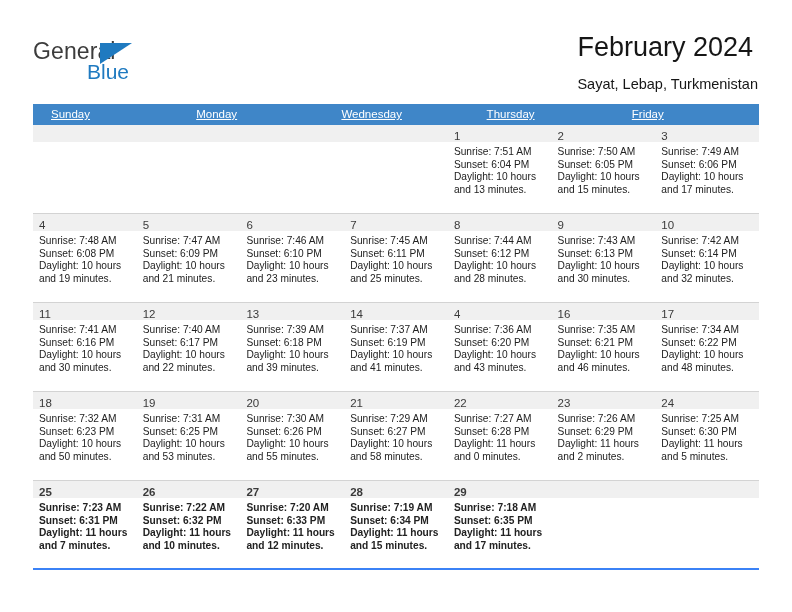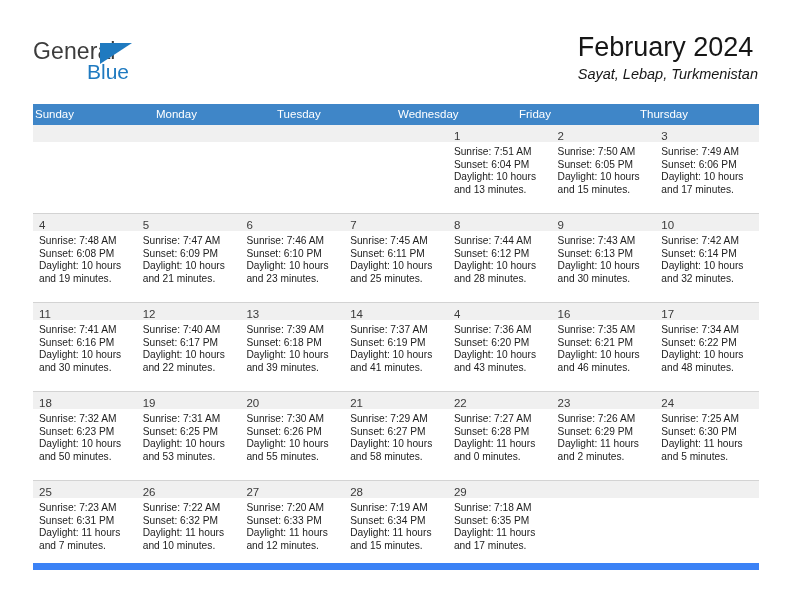--- a/index.html
+++ b/index.html
@@ -78,8 +78,8 @@
     font-size: 14.5px;
     color: #161616;
     line-height: 20px;
+    margin-top: 10px;
     white-space: nowrap;
-    font-style: italic;
   }
 
   

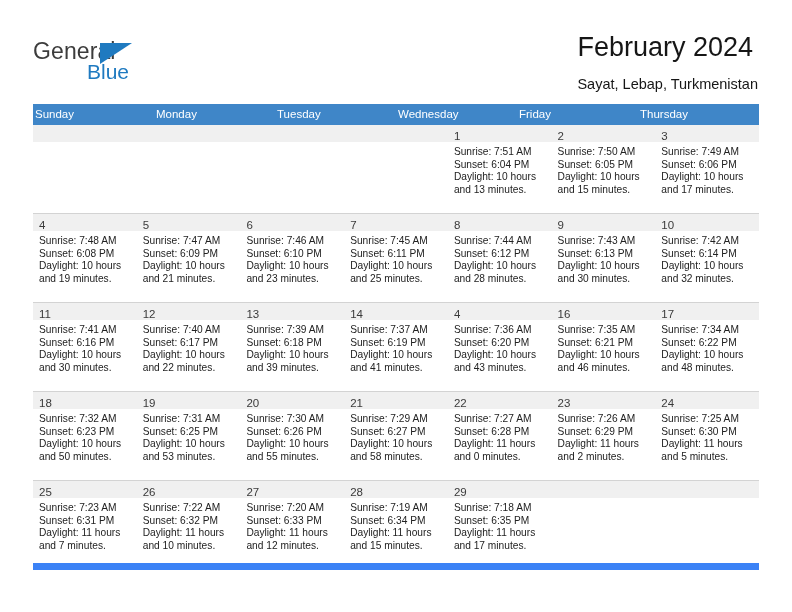--- a/index.html
+++ b/index.html
@@ -99,9 +99,10 @@
     color: #ffffff;
     font-size: 11.5px;
     line-height: 21px;
-    padding-left: 2px;
+    padding-left: 18px;
     box-sizing: border-box;
     white-space: nowrap;
+    text-decoration: underline;
   }
   .week-row {
     display: flex;

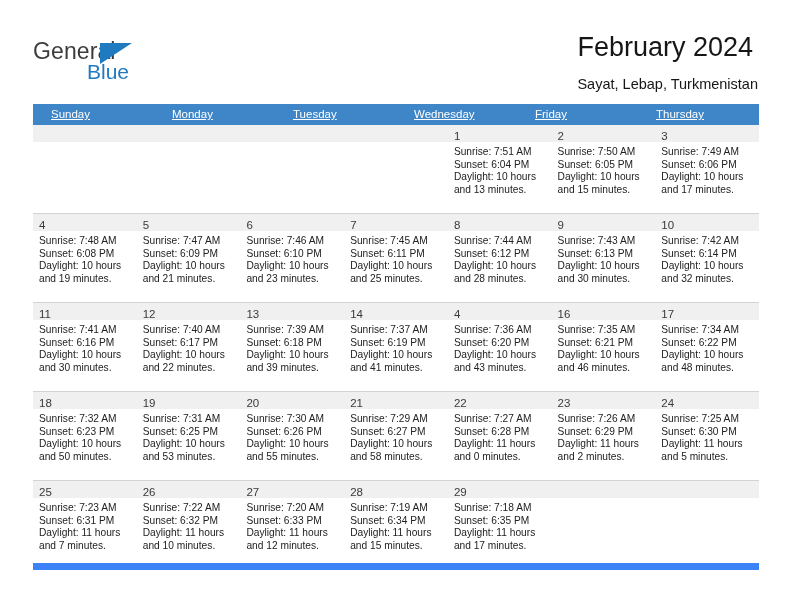--- a/index.html
+++ b/index.html
@@ -167,7 +167,6 @@
     <div class="weekday-row" id="weekday-row">
         <div class="weekday">Sunday</div>
         <div class="weekday">Monday</div>
-        <div class="weekday">Tuesday</div>
         <div class="weekday">Wednesday</div>
         <div class="weekday">Friday</div>
         <div class="weekday">Thursday</div>

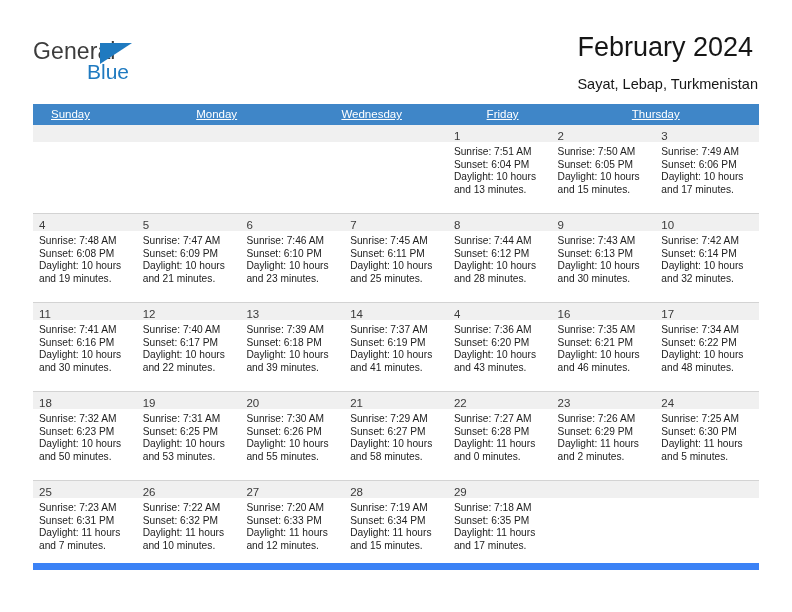--- a/index.html
+++ b/index.html
@@ -168,8 +168,8 @@
         <div class="weekday">Sunday</div>
         <div class="weekday">Monday</div>
         <div class="weekday">Wednesday</div>
+        <div class="weekday">Thursday</div>
         <div class="weekday">Friday</div>
-        <div class="weekday">Thursday</div>
       </div>
     <div id="weeks-container">
         <div class="week-row">

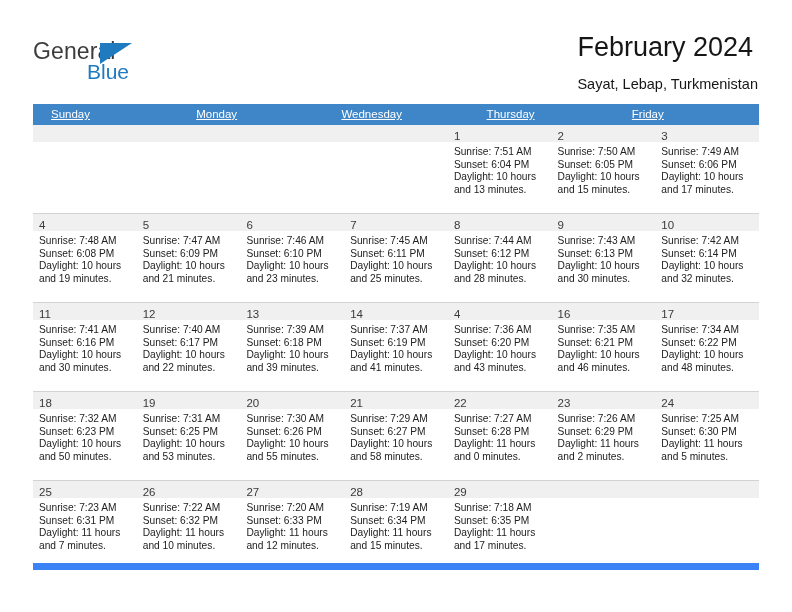--- a/index.html
+++ b/index.html
@@ -111,7 +111,8 @@
     box-sizing: border-box;
   }
   .week-row.last {
-    border-bottom: 7px solid #3b82f6;
+    border-bottom: 2px solid #3b82f6;
+    font-weight: bold;
   }
   .day-cell {
     flex: 1 1 0;

